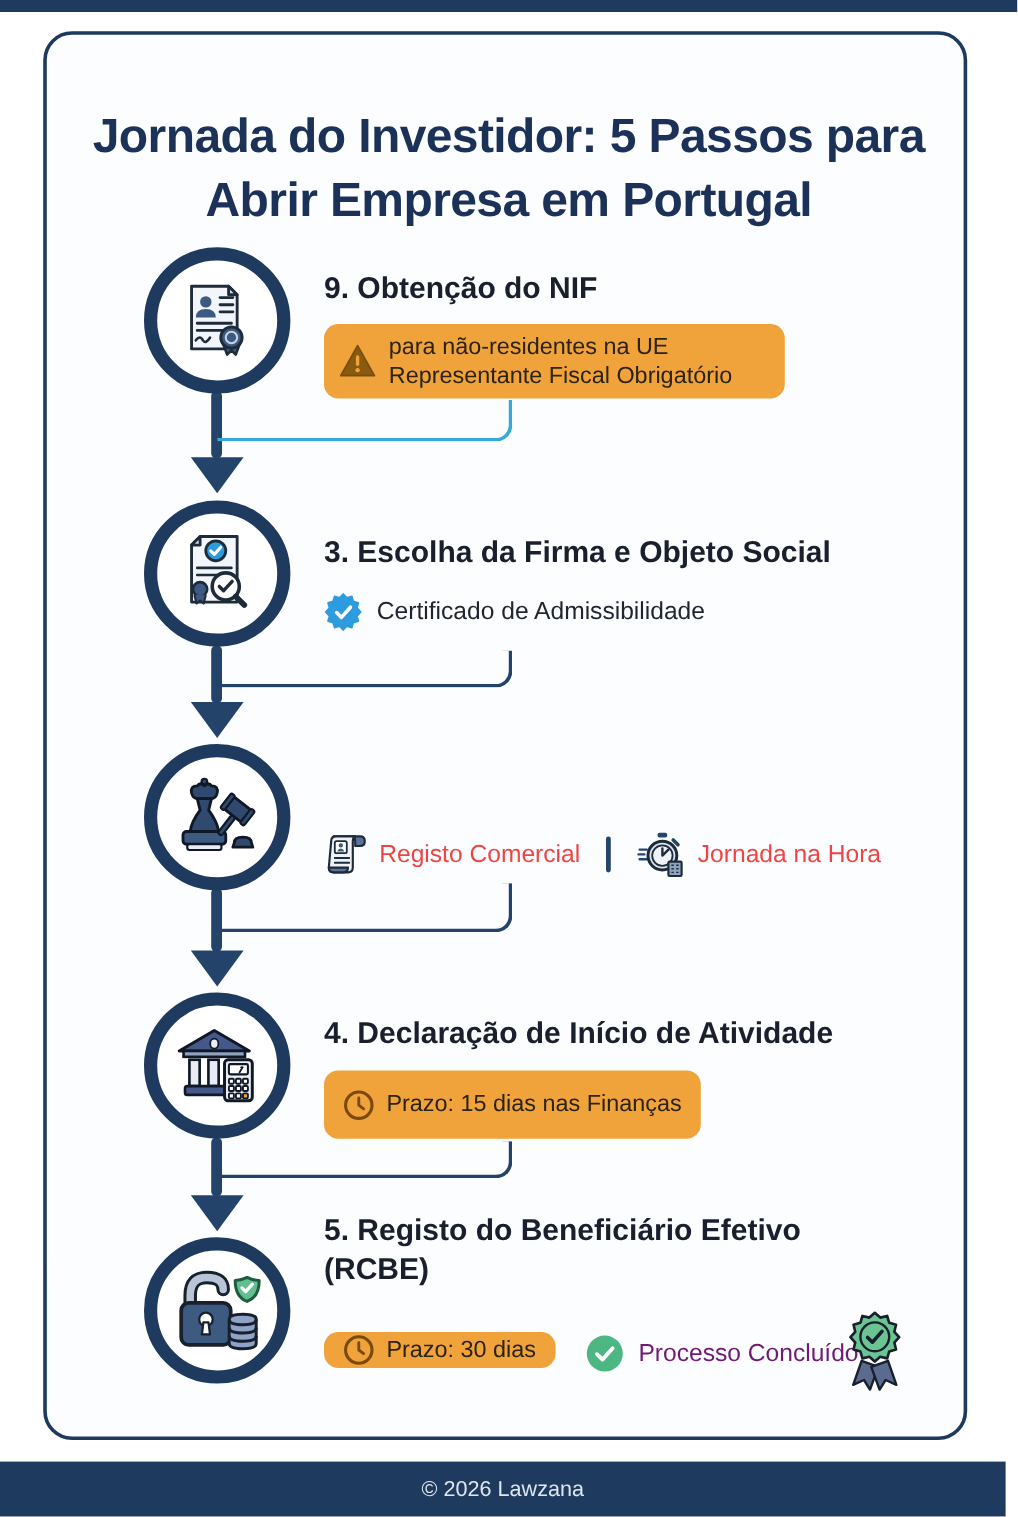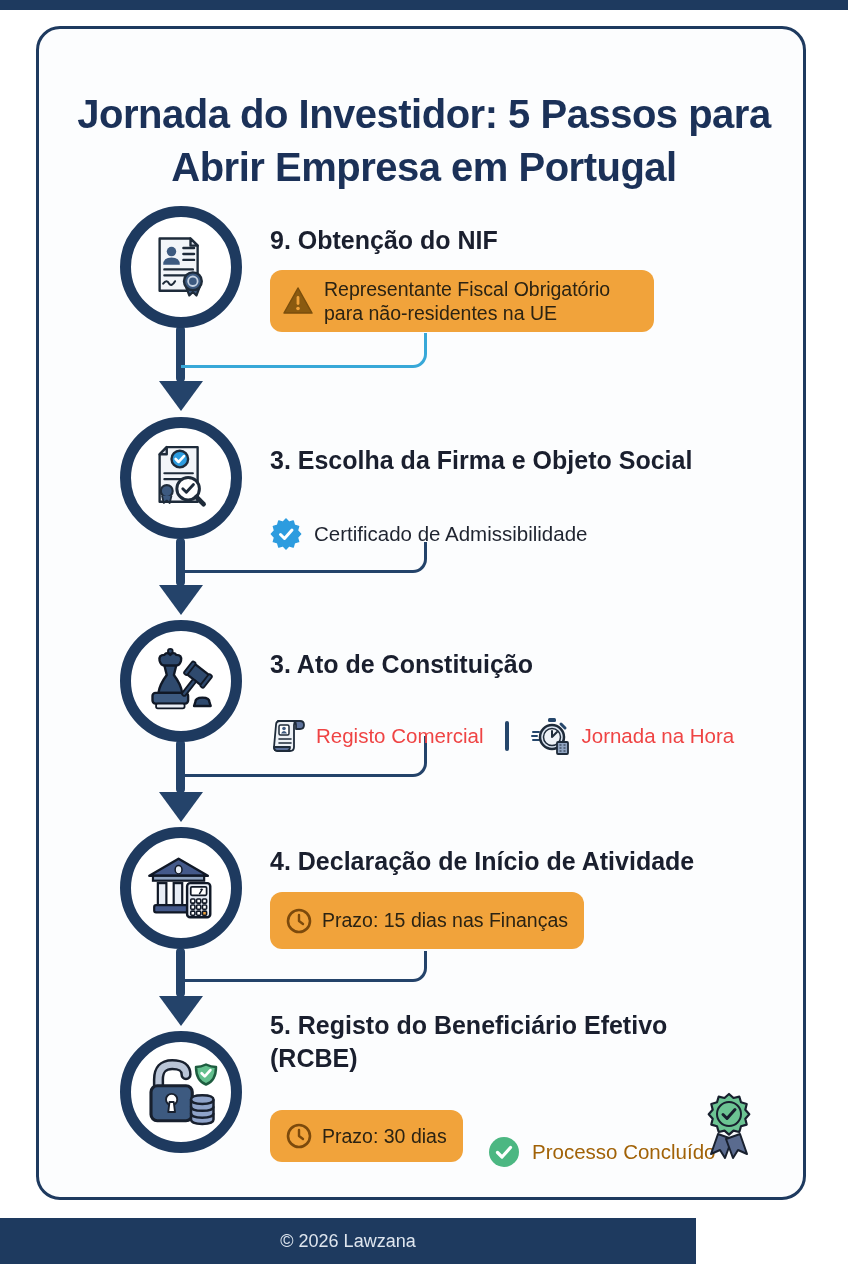--- a/index.html
+++ b/index.html
@@ -87,8 +87,8 @@
       <circle cx="16" cy="22.5" r="1.8" fill="#f1a33b"></circle>
     </svg>
     <div class="lines">
+      <div>para não-residentes na UE</div>
       <div>Representante Fiscal Obrigatório</div>
-      <div>para não-residentes na UE</div>
     </div>
   </div>
 

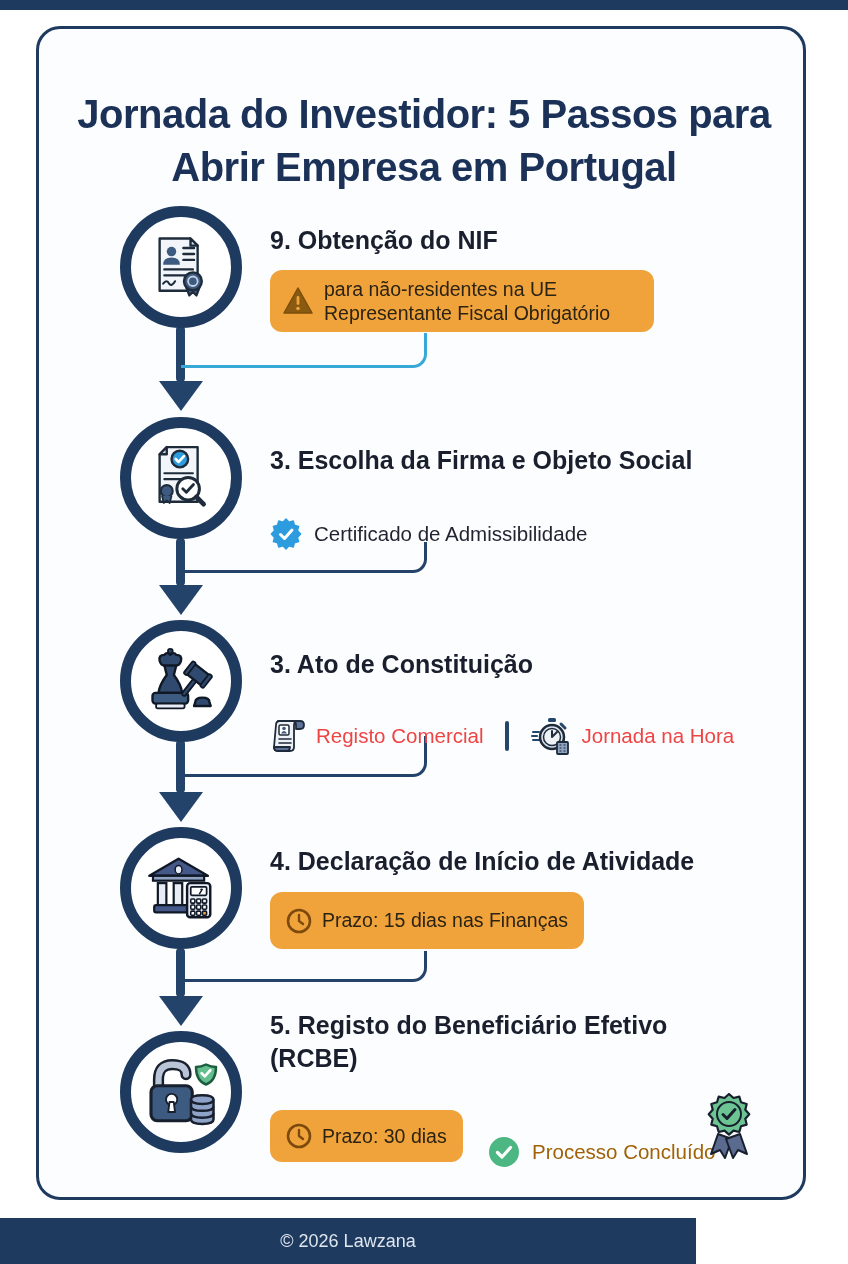--- a/index.html
+++ b/index.html
@@ -36,7 +36,7 @@
   .b1 .lines{line-height:1.25;}
   .b4{left:270px;top:892px;height:57px;padding:0 16px;gap:10px;}
   .b5{left:270px;top:1110px;height:52px;padding:0 16px;gap:10px;}
-  .inline-row{position:absolute;left:270px;display:flex;align-items:center;margin-top:24px;}
+  .inline-row{position:absolute;left:270px;display:flex;align-items:center;}
   .r2{top:494px;gap:12px;font-size:20.5px;color:#1f2430;}
   .r3{top:692px;gap:10px;font-size:20.5px;color:#ef4444;}
   .r5{left:488px;top:1112px;gap:12px;font-size:20.5px;color:#a16207;}

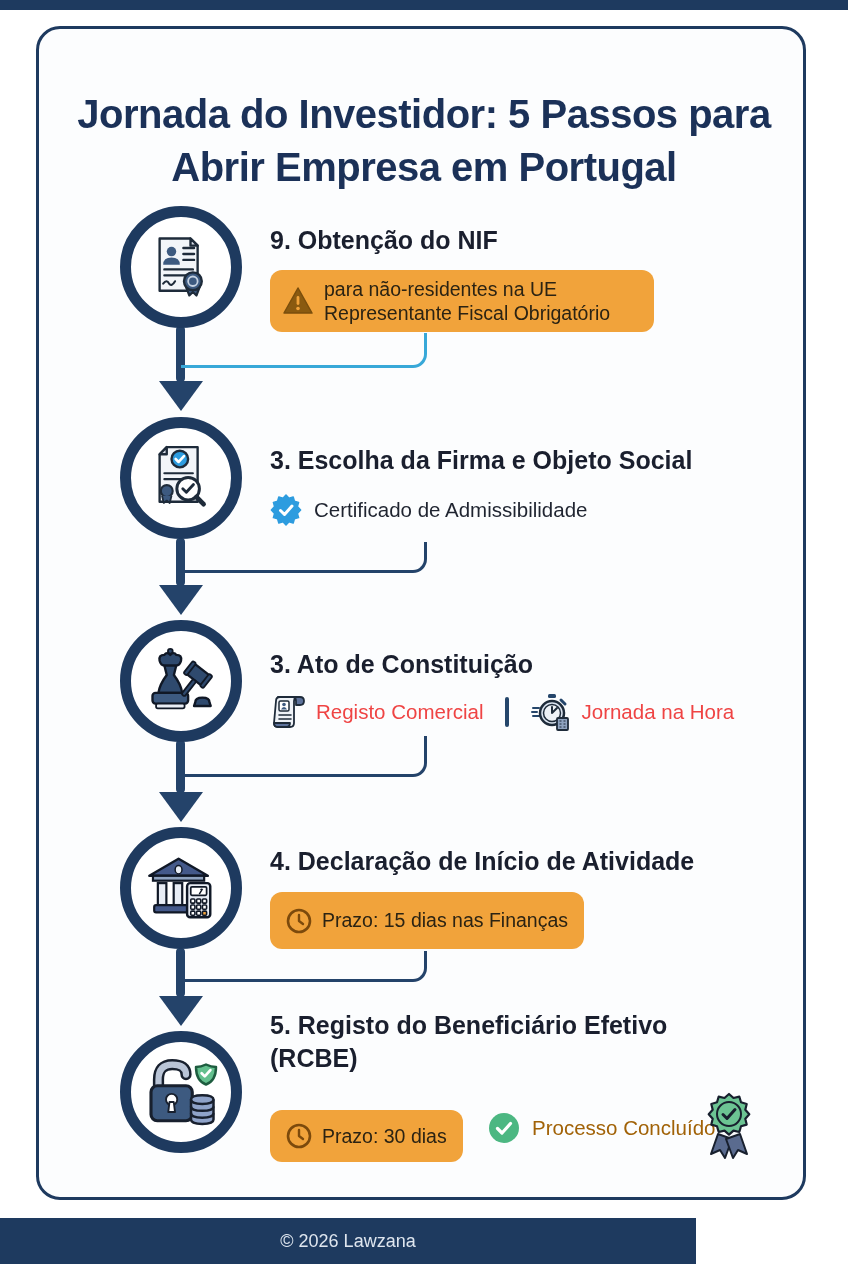--- a/index.html
+++ b/index.html
@@ -131,7 +131,6 @@
       <path d="M44 50 q0 -4 6 -4 q6 0 6 4 l1 3 h-14 z" fill="#2f4a6e" stroke="#101826" stroke-width="2" stroke-linejoin="round"></path>
     </svg>
   </div>
-  <div class="step-title t3">3. Ato de Constituição</div>
   <div class="inline-row r3">
     <svg width="36" height="38" viewBox="0 0 36 38">
       <path d="M8 4 h22 q4 0 4 4 q0 4 -4 4 v0 h-4 V8 q0 -4 -4 -4 z" fill="#5d729b" stroke="#1e2b3a" stroke-width="1.8" stroke-linejoin="round"></path>

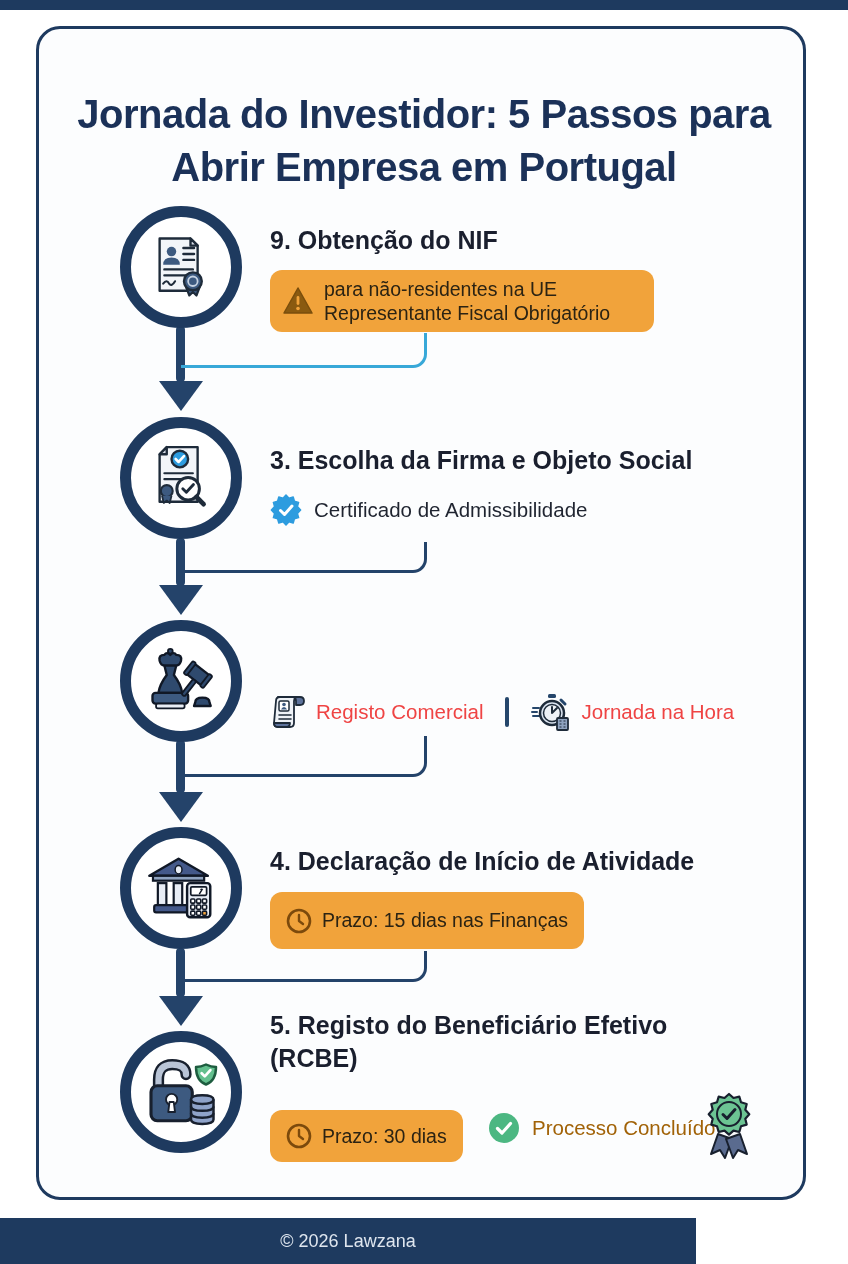--- a/index.html
+++ b/index.html
@@ -35,7 +35,7 @@
   .b1{left:270px;top:270px;width:384px;height:62px;padding:0 12px;gap:10px;}
   .b1 .lines{line-height:1.25;}
   .b4{left:270px;top:892px;height:57px;padding:0 16px;gap:10px;}
-  .b5{left:270px;top:1110px;height:52px;padding:0 16px;gap:10px;}
+  .b5{left:270px;top:1110px;height:30px;padding:0 16px;gap:10px;}
   .inline-row{position:absolute;left:270px;display:flex;align-items:center;}
   .r2{top:494px;gap:12px;font-size:20.5px;color:#1f2430;}
   .r3{top:692px;gap:10px;font-size:20.5px;color:#ef4444;}

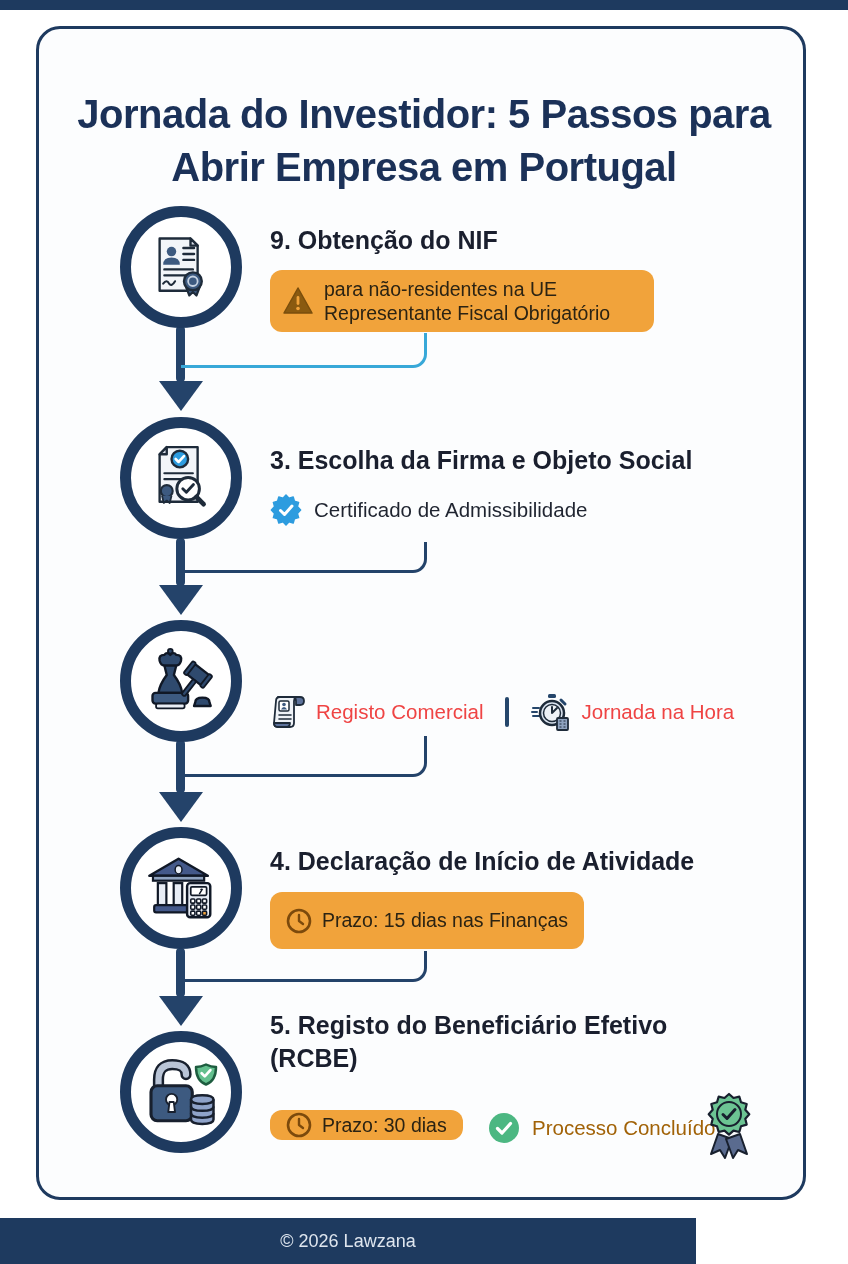--- a/index.html
+++ b/index.html
@@ -39,7 +39,7 @@
   .inline-row{position:absolute;left:270px;display:flex;align-items:center;}
   .r2{top:494px;gap:12px;font-size:20.5px;color:#1f2430;}
   .r3{top:692px;gap:10px;font-size:20.5px;color:#ef4444;}
-  .r5{left:488px;top:1112px;gap:12px;font-size:20.5px;color:#a16207;}
+  .r5{left:488px;top:1112px;gap:12px;font-size:20.5px;color:#701a75;}
   .divider3{width:4px;height:30px;background:#25466b;border-radius:2px;margin:0 12px;}
   .medal{position:absolute;left:698px;top:1092px;}
   .footer{position:absolute;left:0;top:1218px;width:696px;height:46px;background:#1e3a5f;

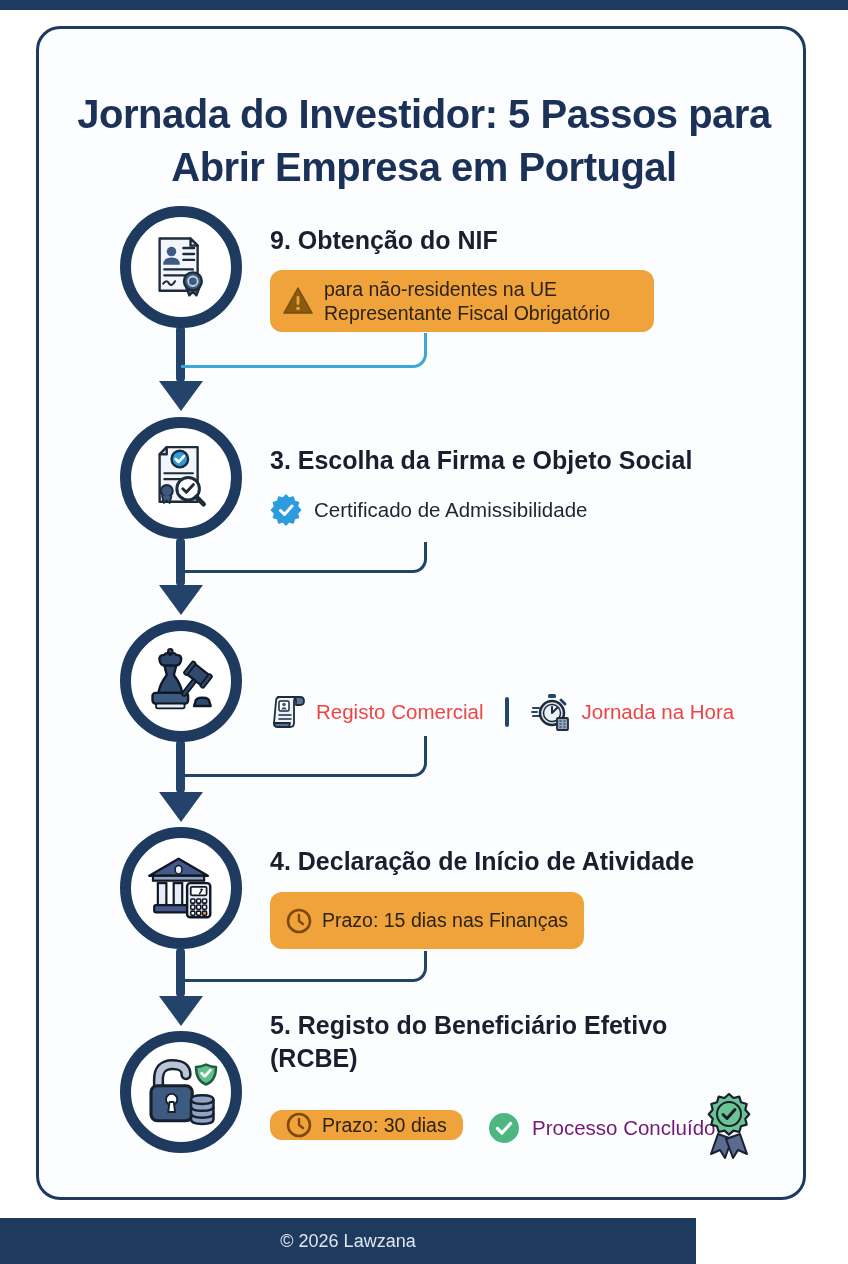--- a/index.html
+++ b/index.html
@@ -42,7 +42,7 @@
   .r5{left:488px;top:1112px;gap:12px;font-size:20.5px;color:#701a75;}
   .divider3{width:4px;height:30px;background:#25466b;border-radius:2px;margin:0 12px;}
   .medal{position:absolute;left:698px;top:1092px;}
-  .footer{position:absolute;left:0;top:1218px;width:696px;height:46px;background:#1e3a5f;
+  .footer{position:absolute;left:0;top:1218px;width:838px;height:46px;background:#1e3a5f;
         display:flex;align-items:center;justify-content:center;color:#dfe6ef;font-size:18px;}
 </style>
 </head>

